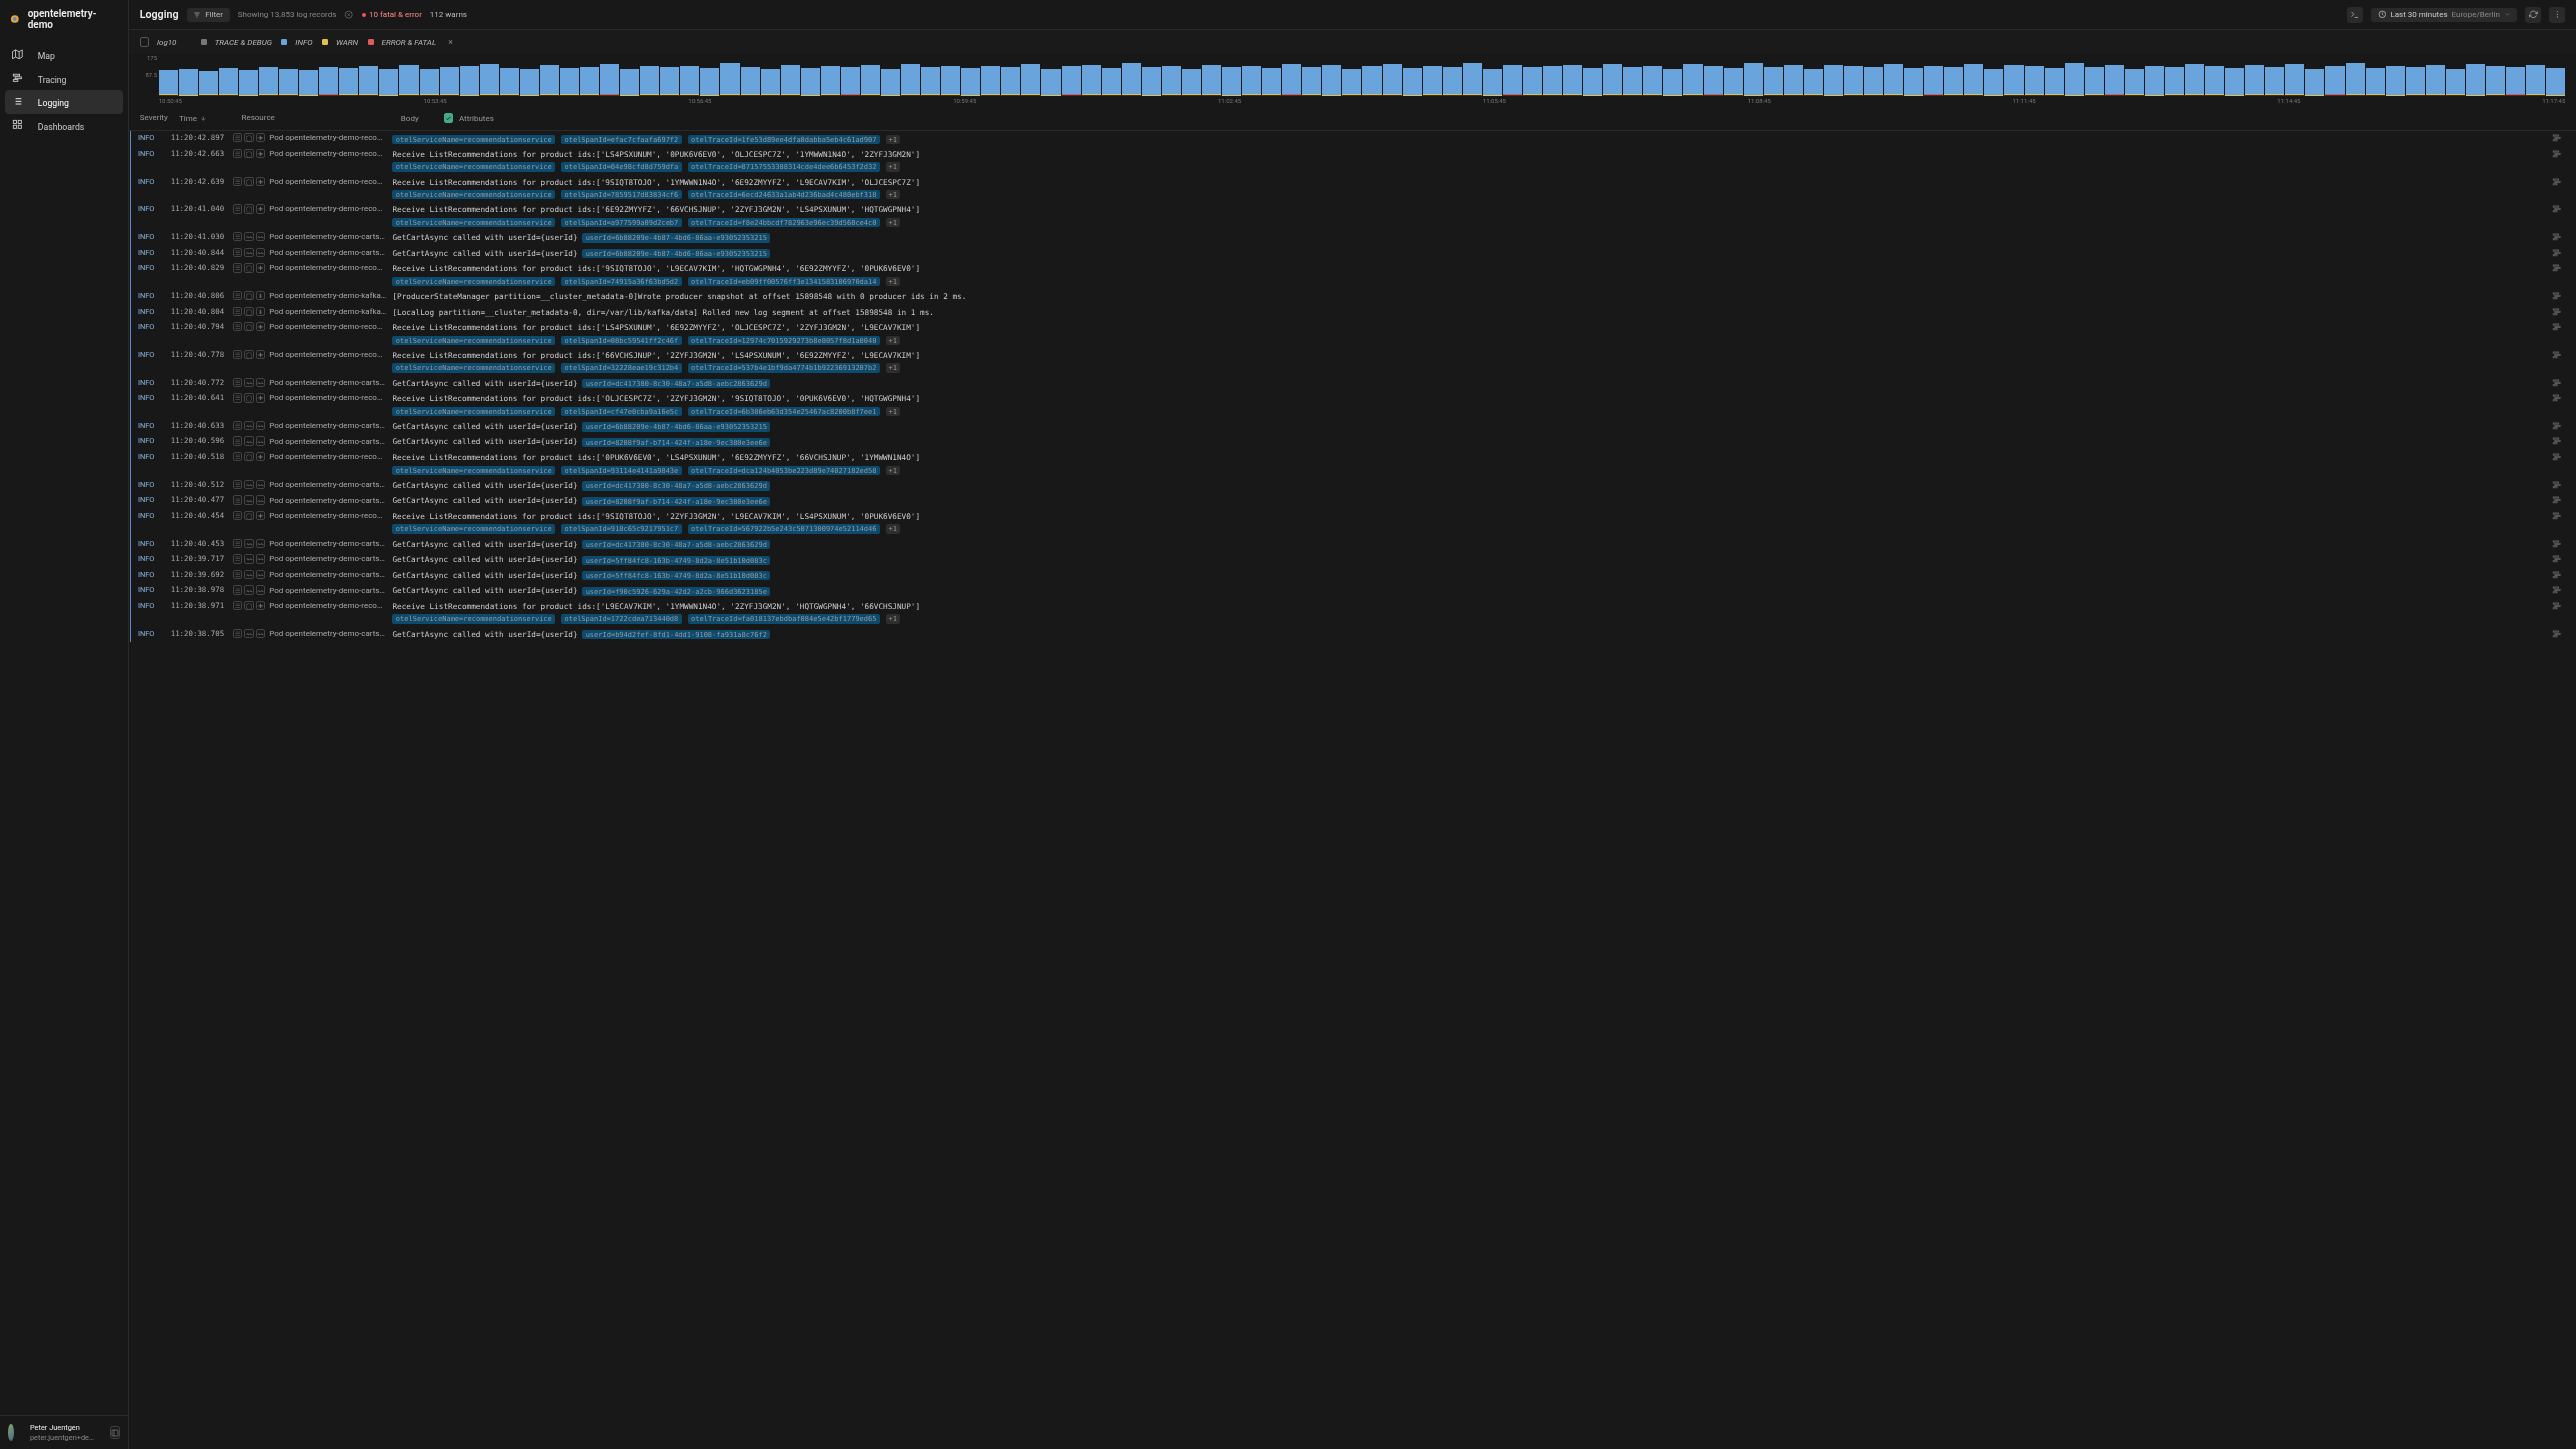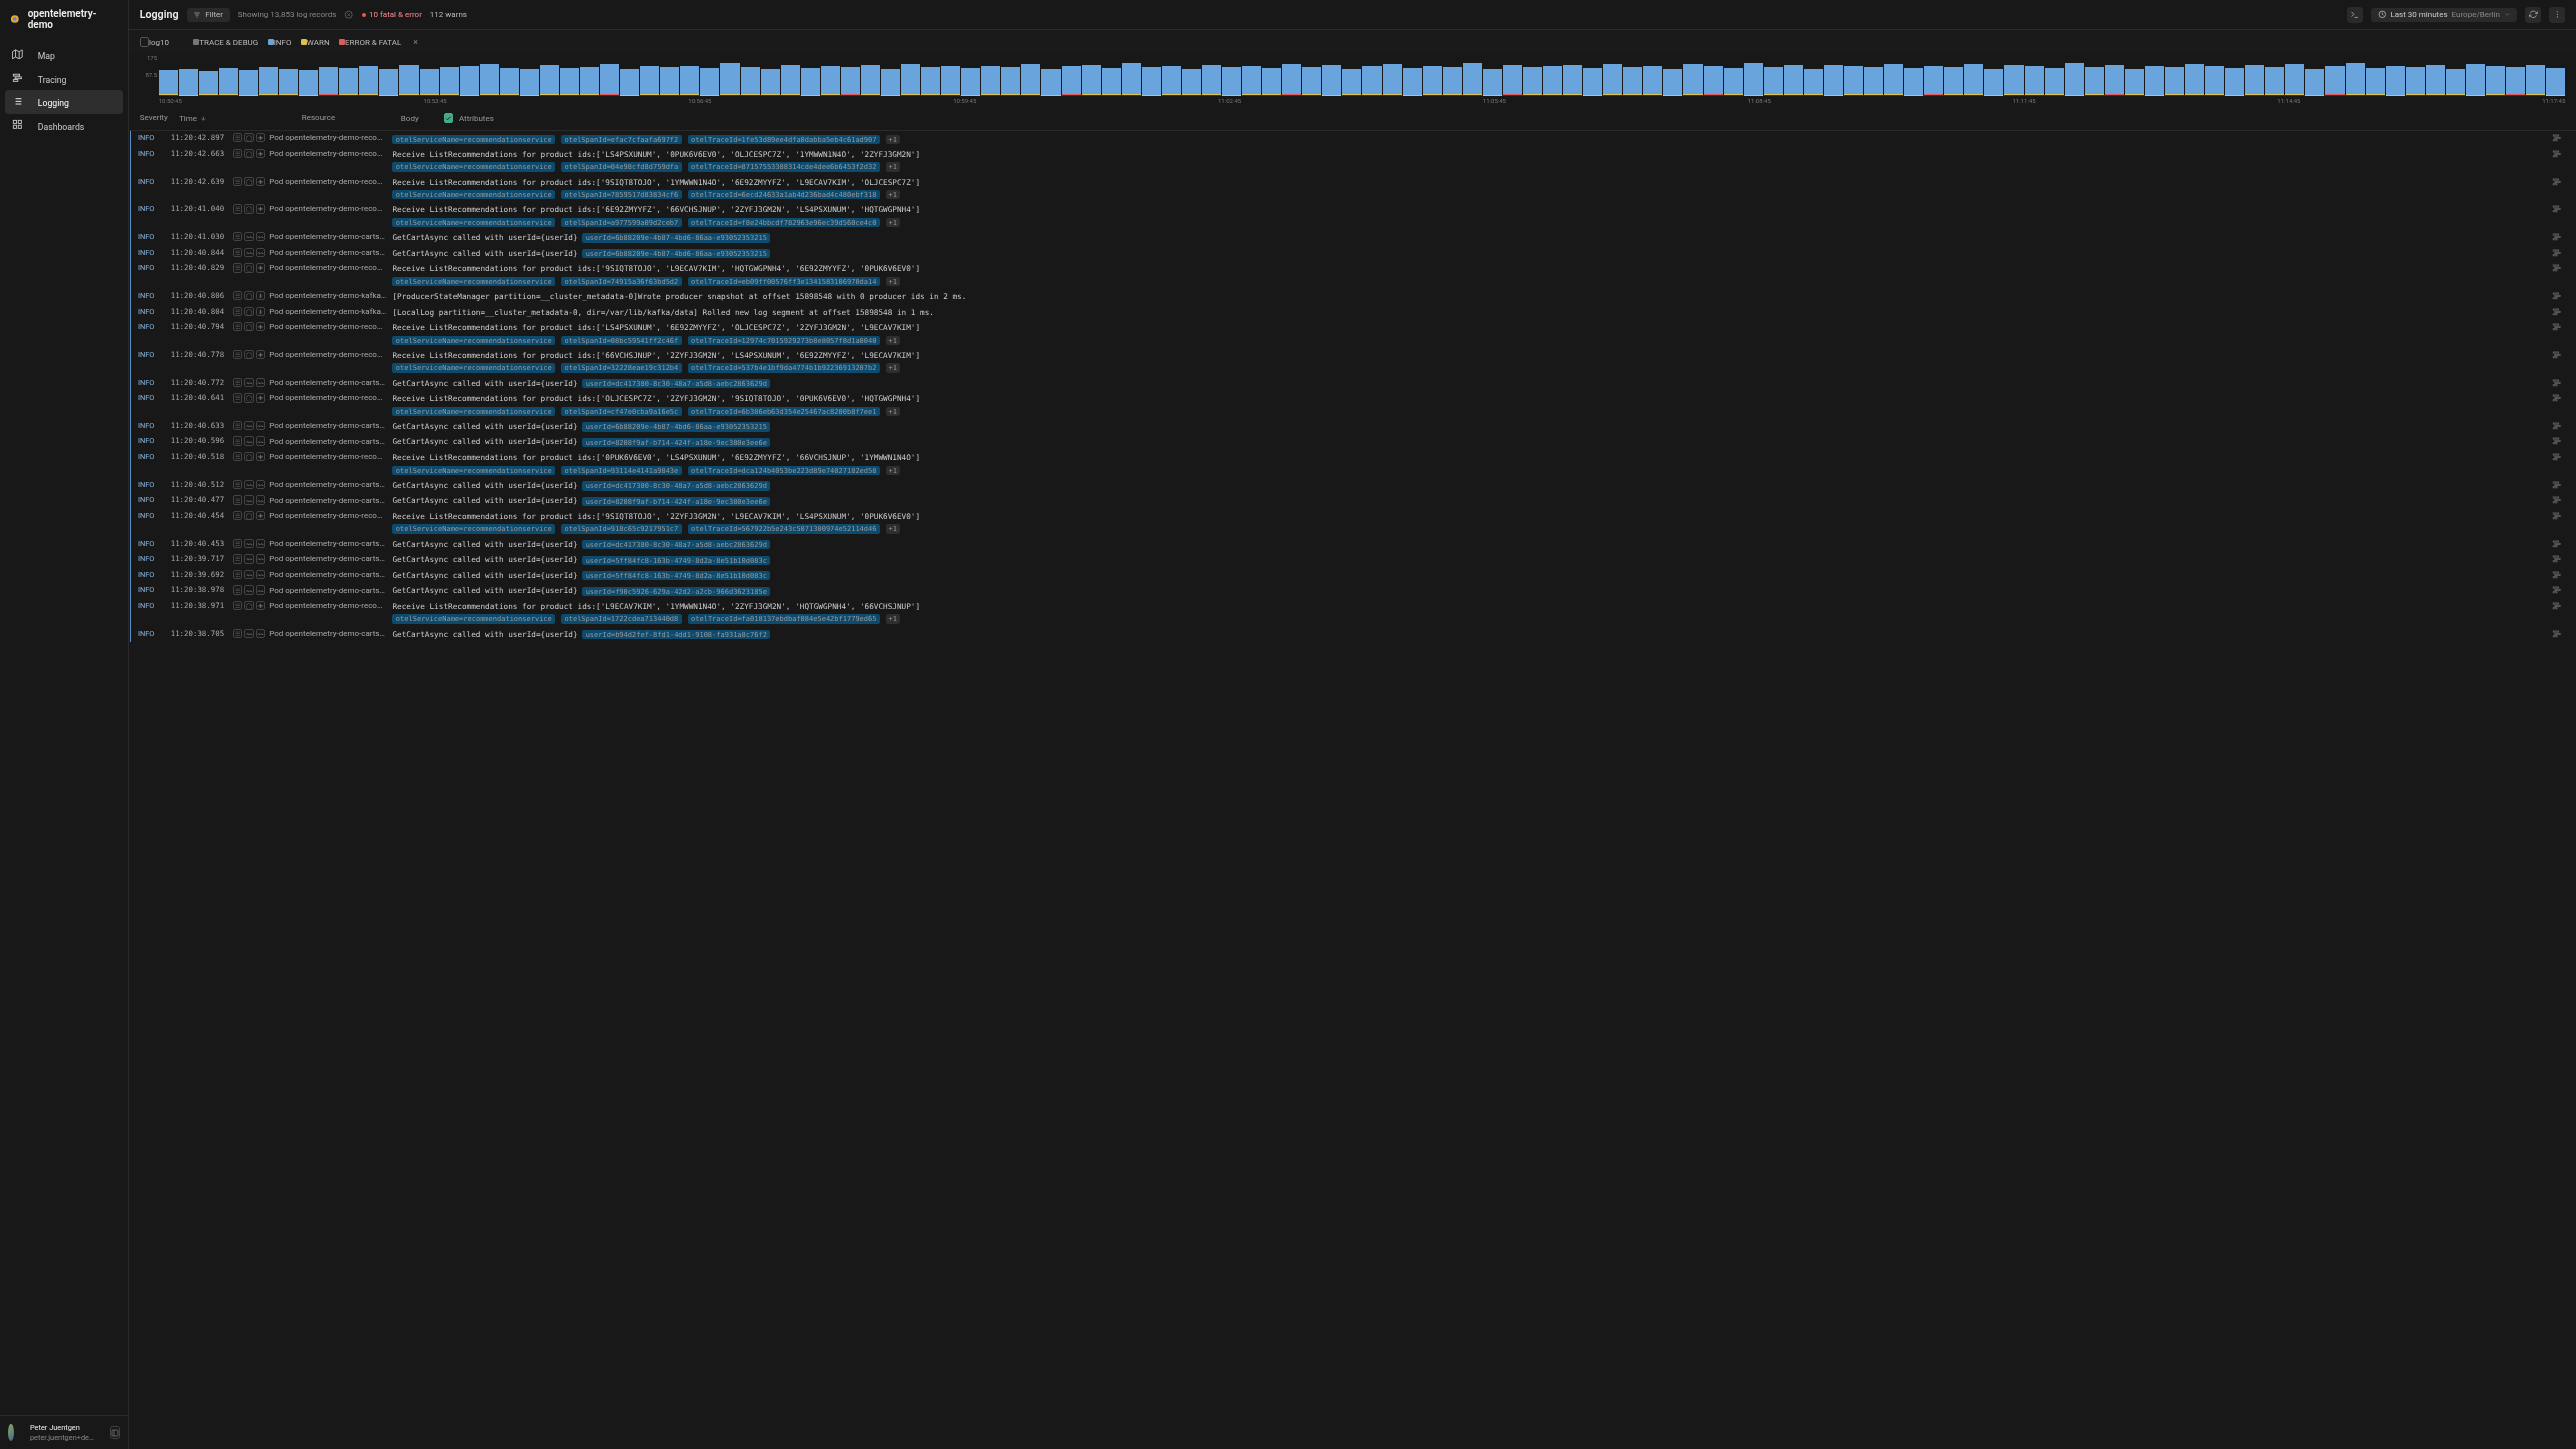--- a/index.html
+++ b/index.html
@@ -36,7 +36,7 @@
 .controls-row { display: flex; align-items: center; padding: 6.7px 10.7px; gap: 9.4px; background: #1a1a1a; }
 .chk { width: 9.4px; height: 9.4px; border: 0.7px solid #555; border-radius: 2px; display: inline-block; }
 .chk.checked { background: #4a8; border-color: #4a8; }
-.controls-row label { display: flex; align-items: center; gap: 0; color: #bbb; font-size: 8px; cursor: pointer; }
+.controls-row label { display: flex; align-items: center; gap: 8px; color: #bbb; font-size: 8px; cursor: pointer; font-style: italic; }
 .sev-sq { width: 6px; height: 6px; display: inline-block; border-radius: 1.3px; }
 .sq-grey { background: #777; }
 .sq-blue { background: #6aa4dd; }

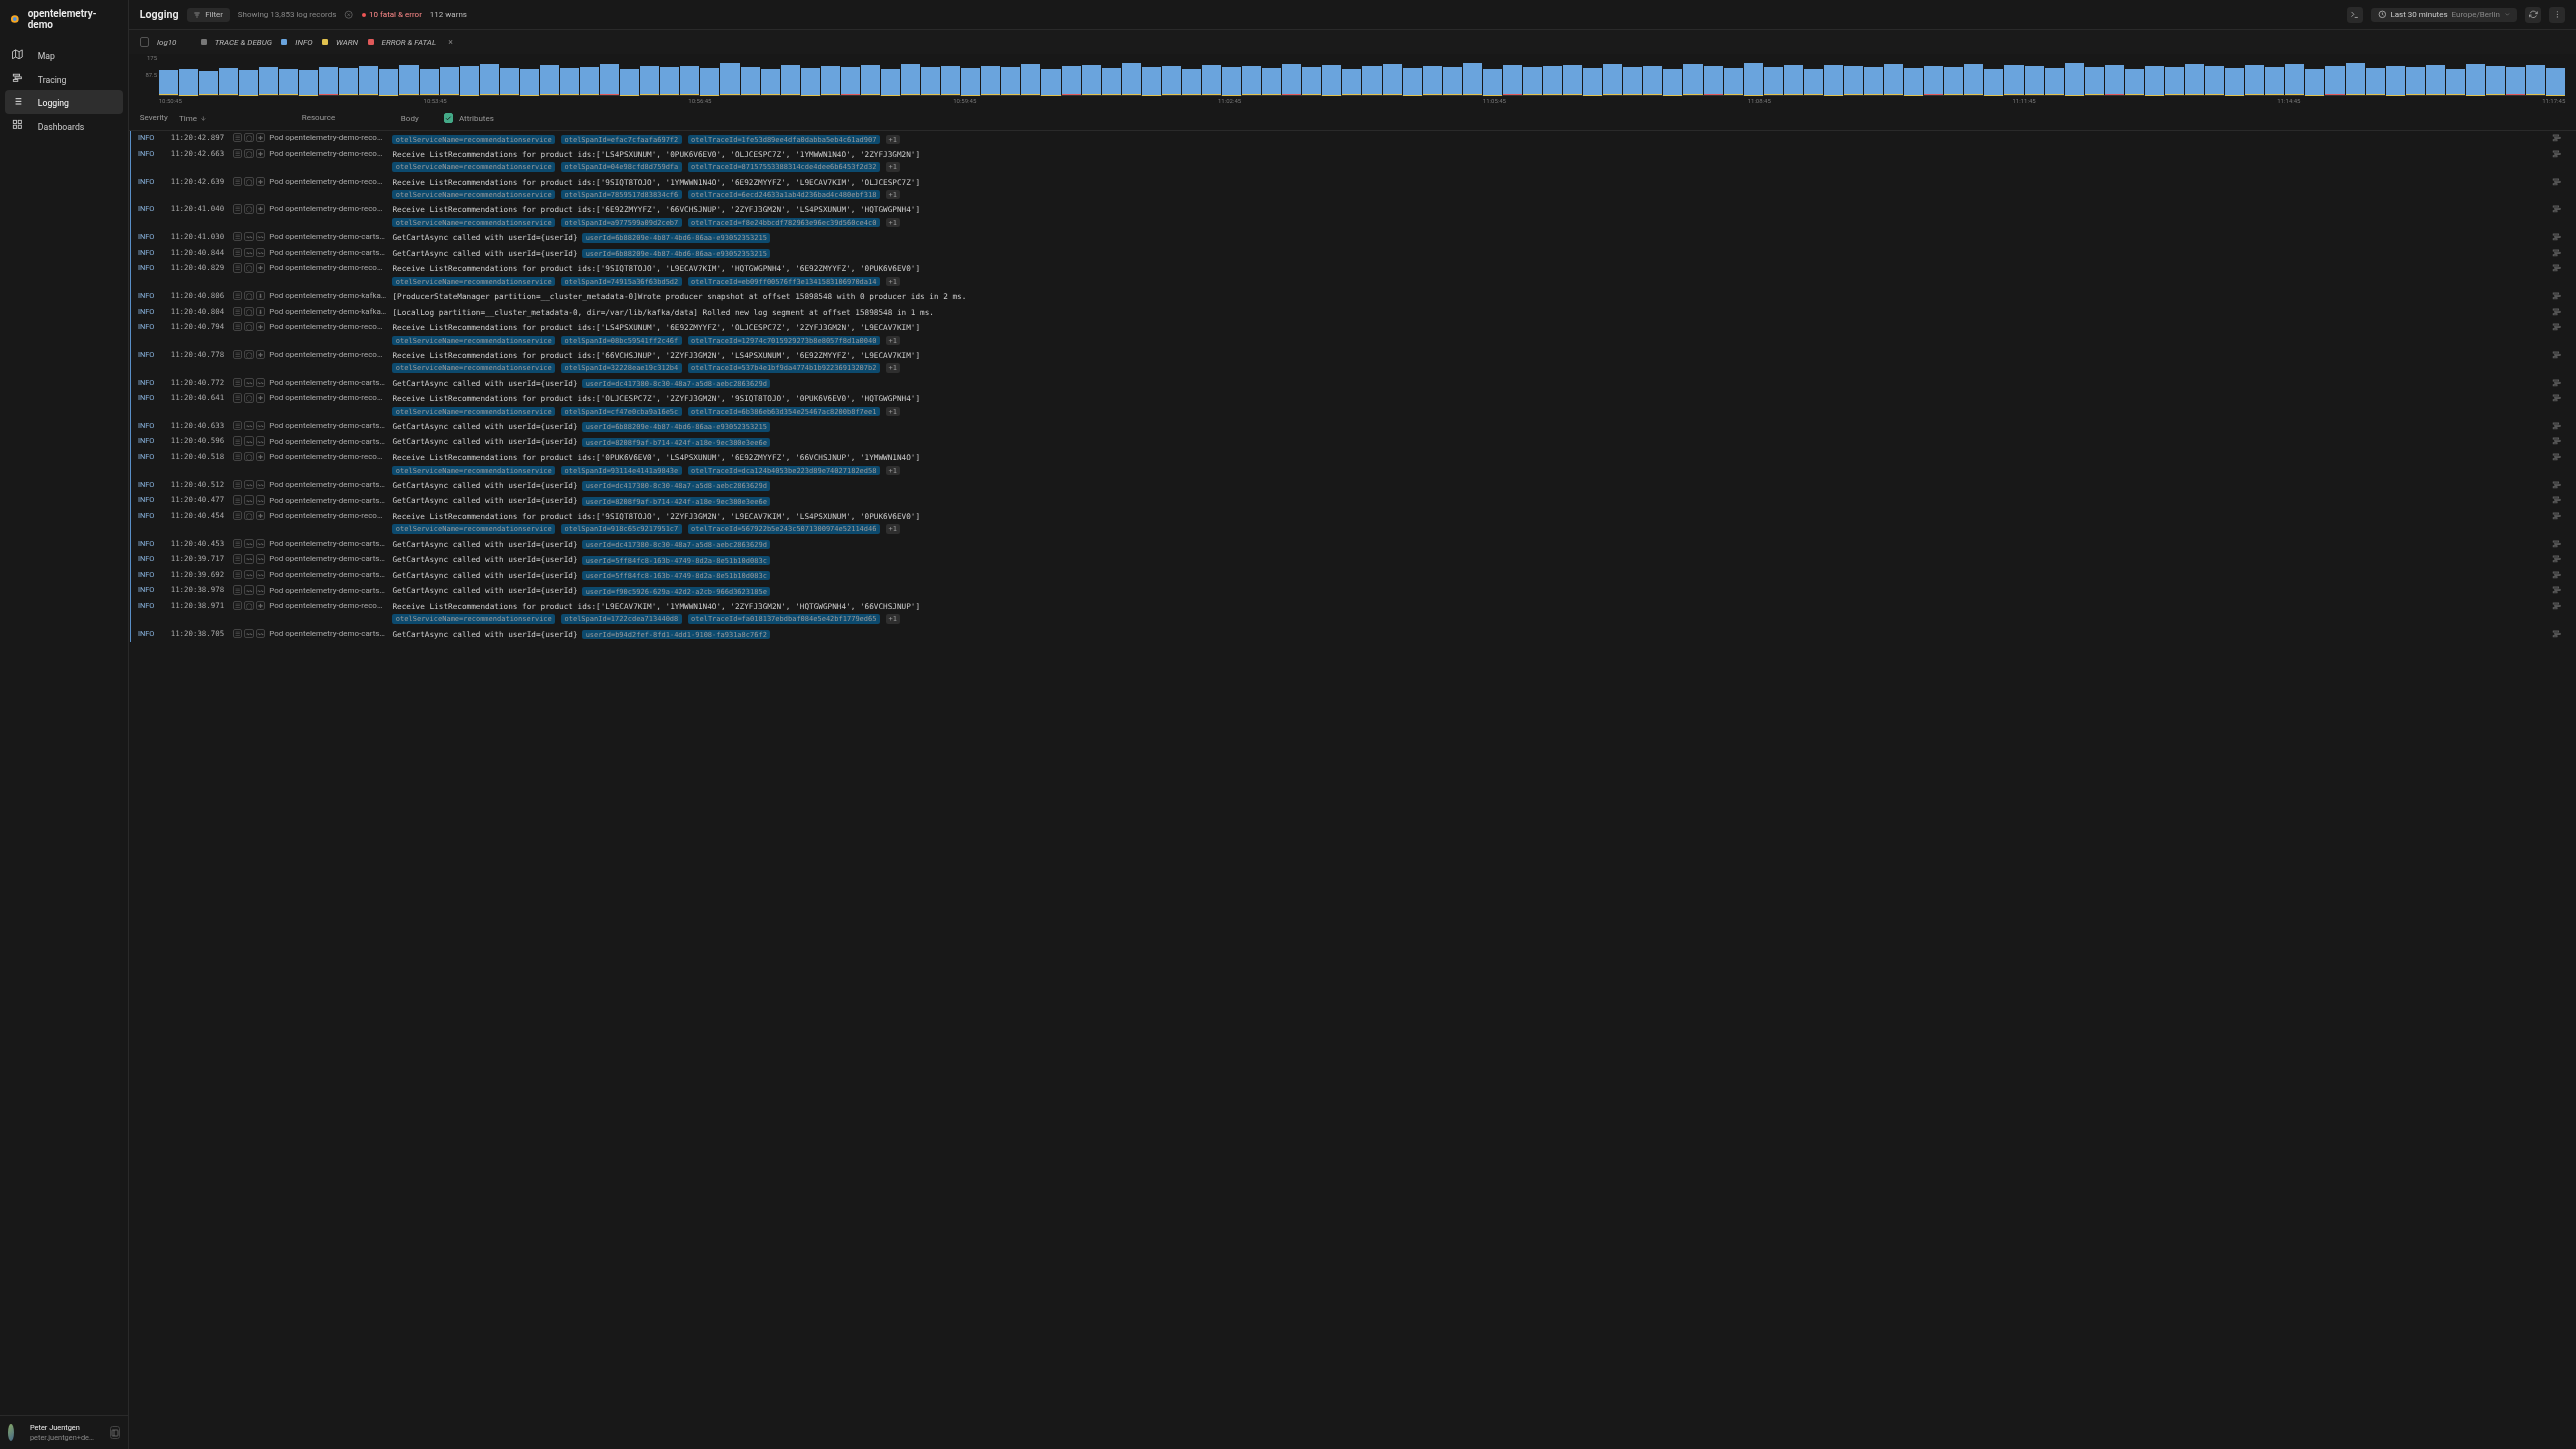--- a/index.html
+++ b/index.html
@@ -56,7 +56,7 @@
 .table-header { display: flex; padding: 6.7px 10.7px; color: #999; font-size: 8px; border-bottom: 0.7px solid #2a2a2a; gap: 5.4px; }
 .col-sev { width: 34px; }
 .col-time { width: 57px; display: flex; align-items: center; gap: 2.7px; }
-.col-res { width: 154px; text-align: center; }
+.col-res { width: 154px; }
 .col-body { flex: 1; display: flex; align-items: center; gap: 5.4px; }
 .col-act { width: 13.4px; }
 

